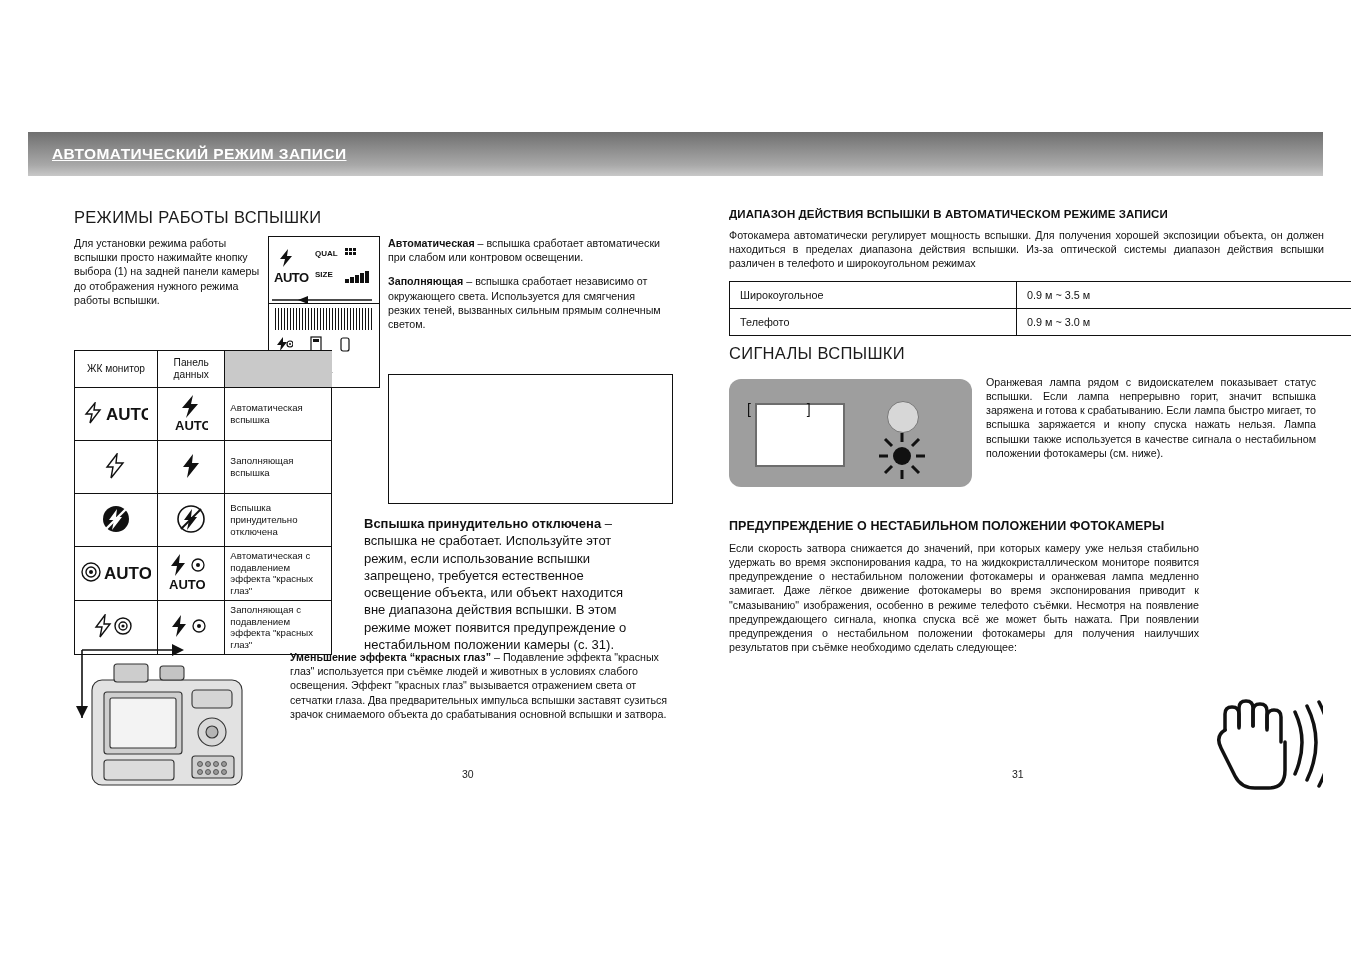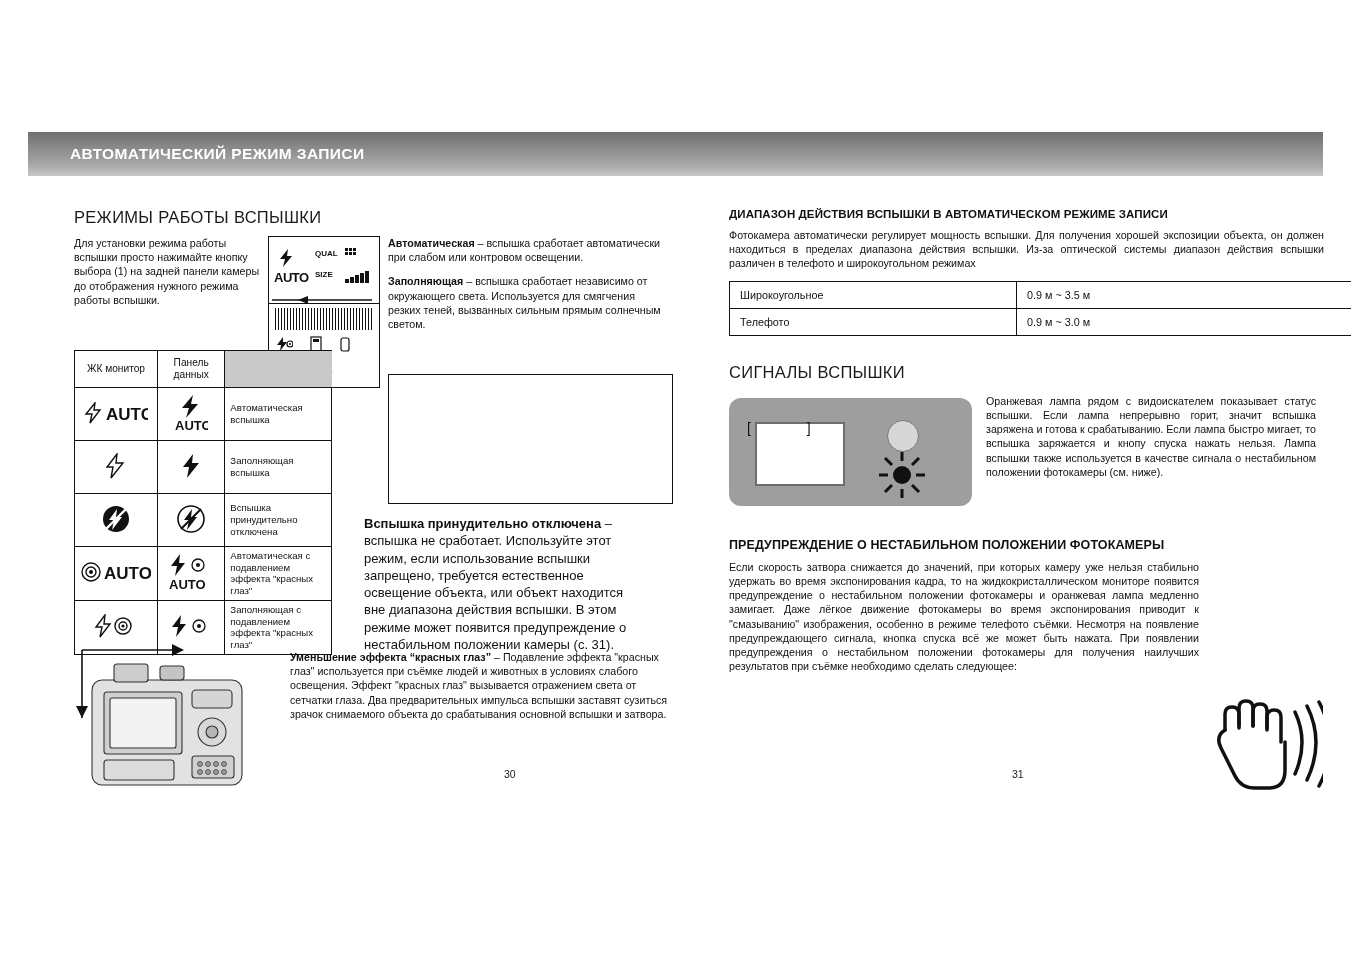--- a/index.html
+++ b/index.html
@@ -37,7 +37,8 @@
     font-size: 15.5px;
     font-weight: bold;
     letter-spacing: 0.4px;
-    padding-left: 42px;
+    padding-left: 24px;
+    text-decoration: underline;
   }
   
   .col-left {

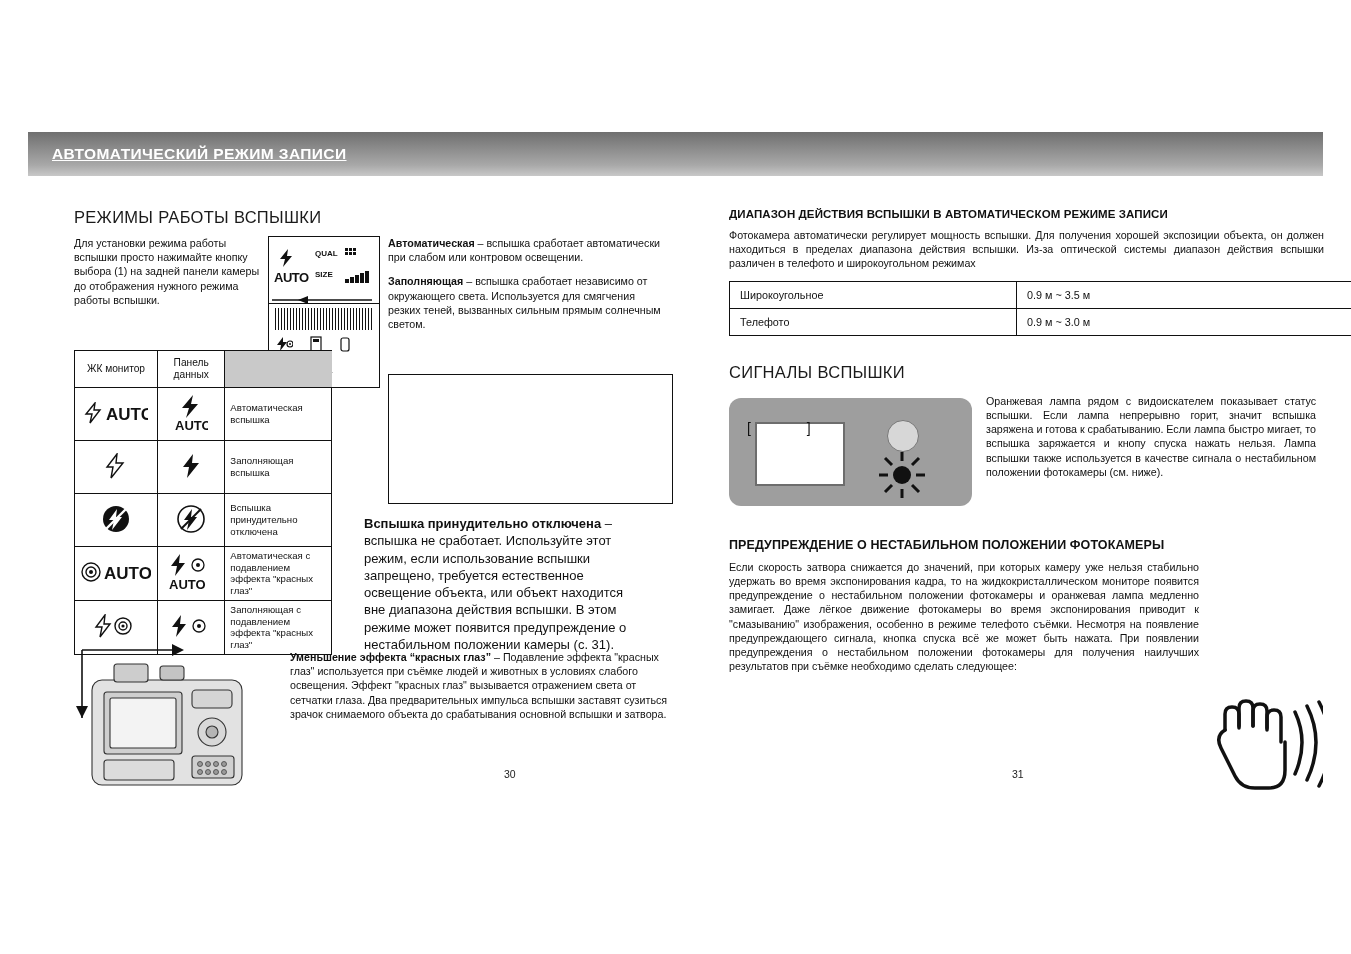--- a/index.html
+++ b/index.html
@@ -553,7 +553,7 @@
     </tbody>
       </table>
 
-    <h2 class="sec" style="margin-top:27px">СИГНАЛЫ ВСПЫШКИ</h2>
+    <h2 class="sec" style="margin-top:8px">СИГНАЛЫ ВСПЫШКИ</h2>
 
     <div class="flex-row">
       <div class="signal-box">

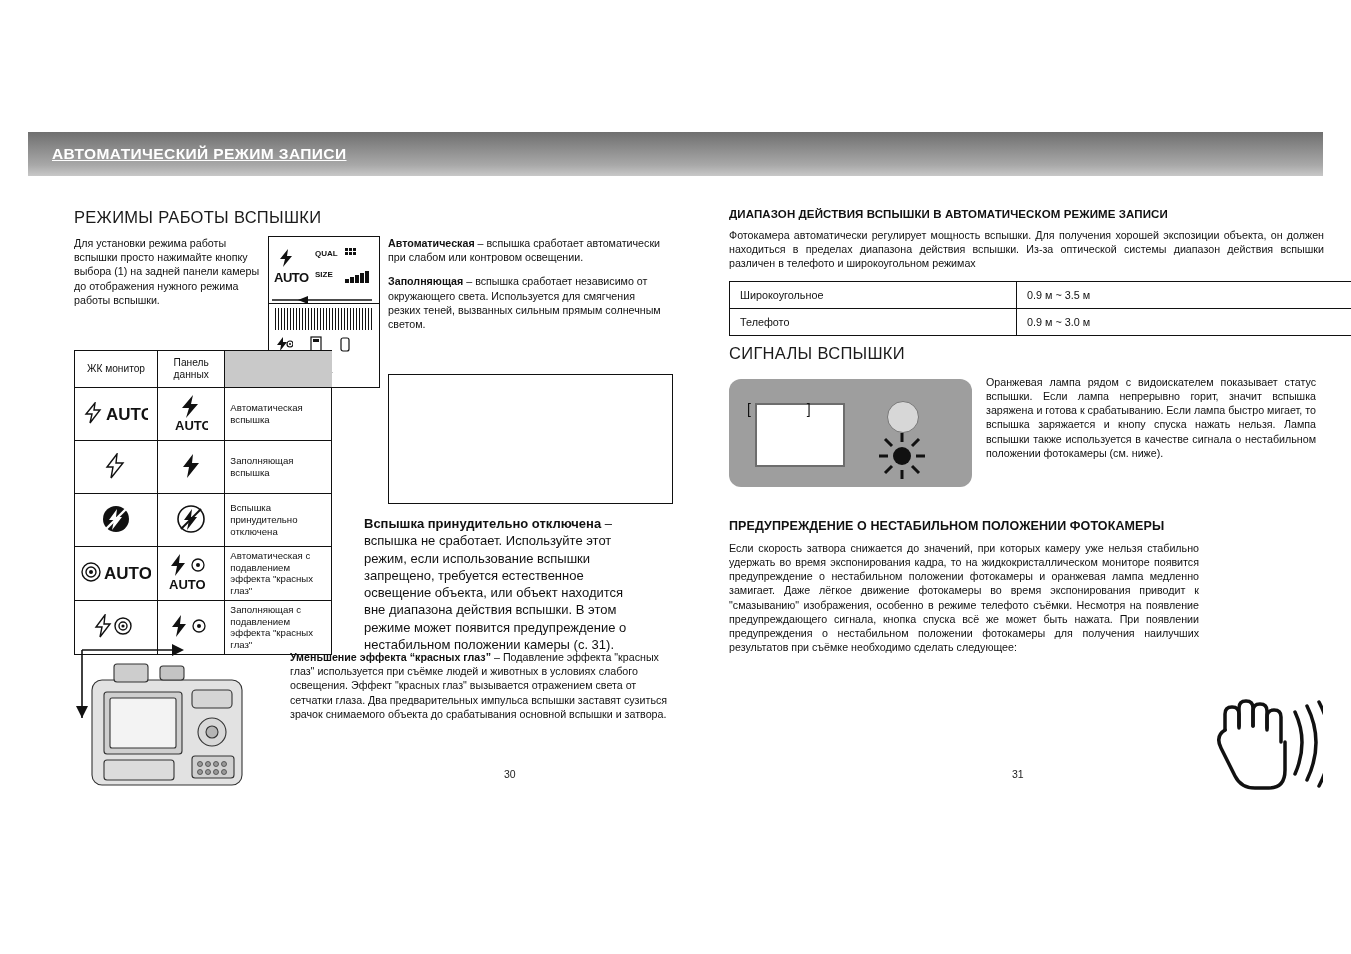--- a/index.html
+++ b/index.html
@@ -322,7 +322,7 @@
     font-size: 10.5px;
     color: #222;
   }
-  .pn-left { left: 462px; top: 768px; margin-left: 42px; }
+  .pn-left { left: 462px; top: 768px; }
   .pn-right { left: 1012px; top: 768px; }
 
   .flex-row { display: flex; gap: 14px; align-items: flex-start; }

